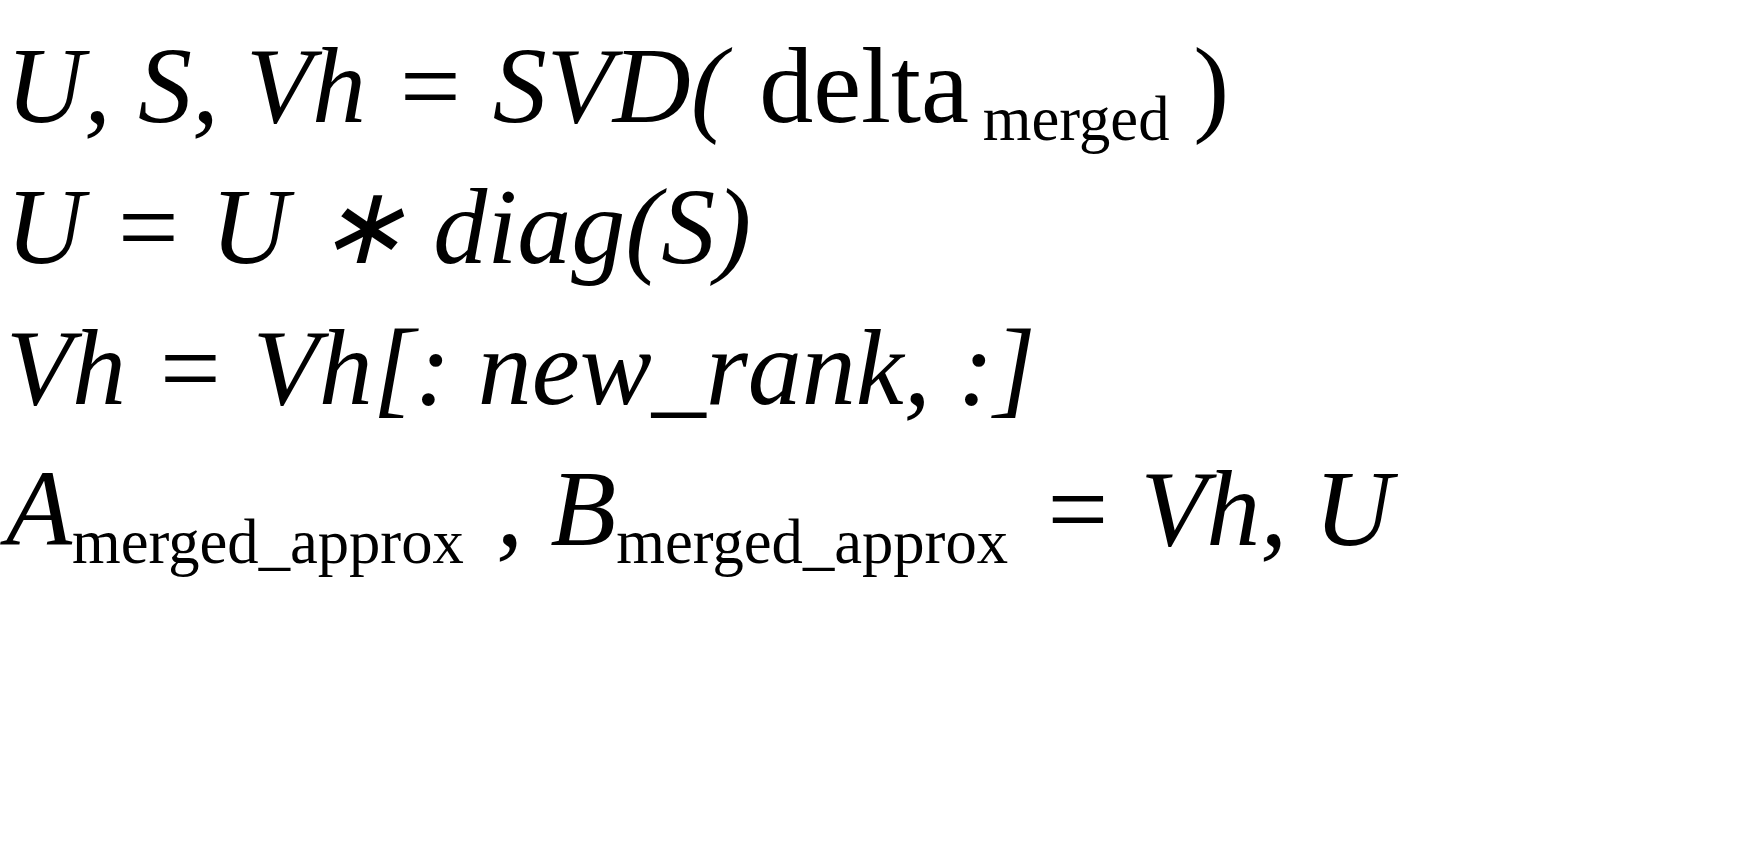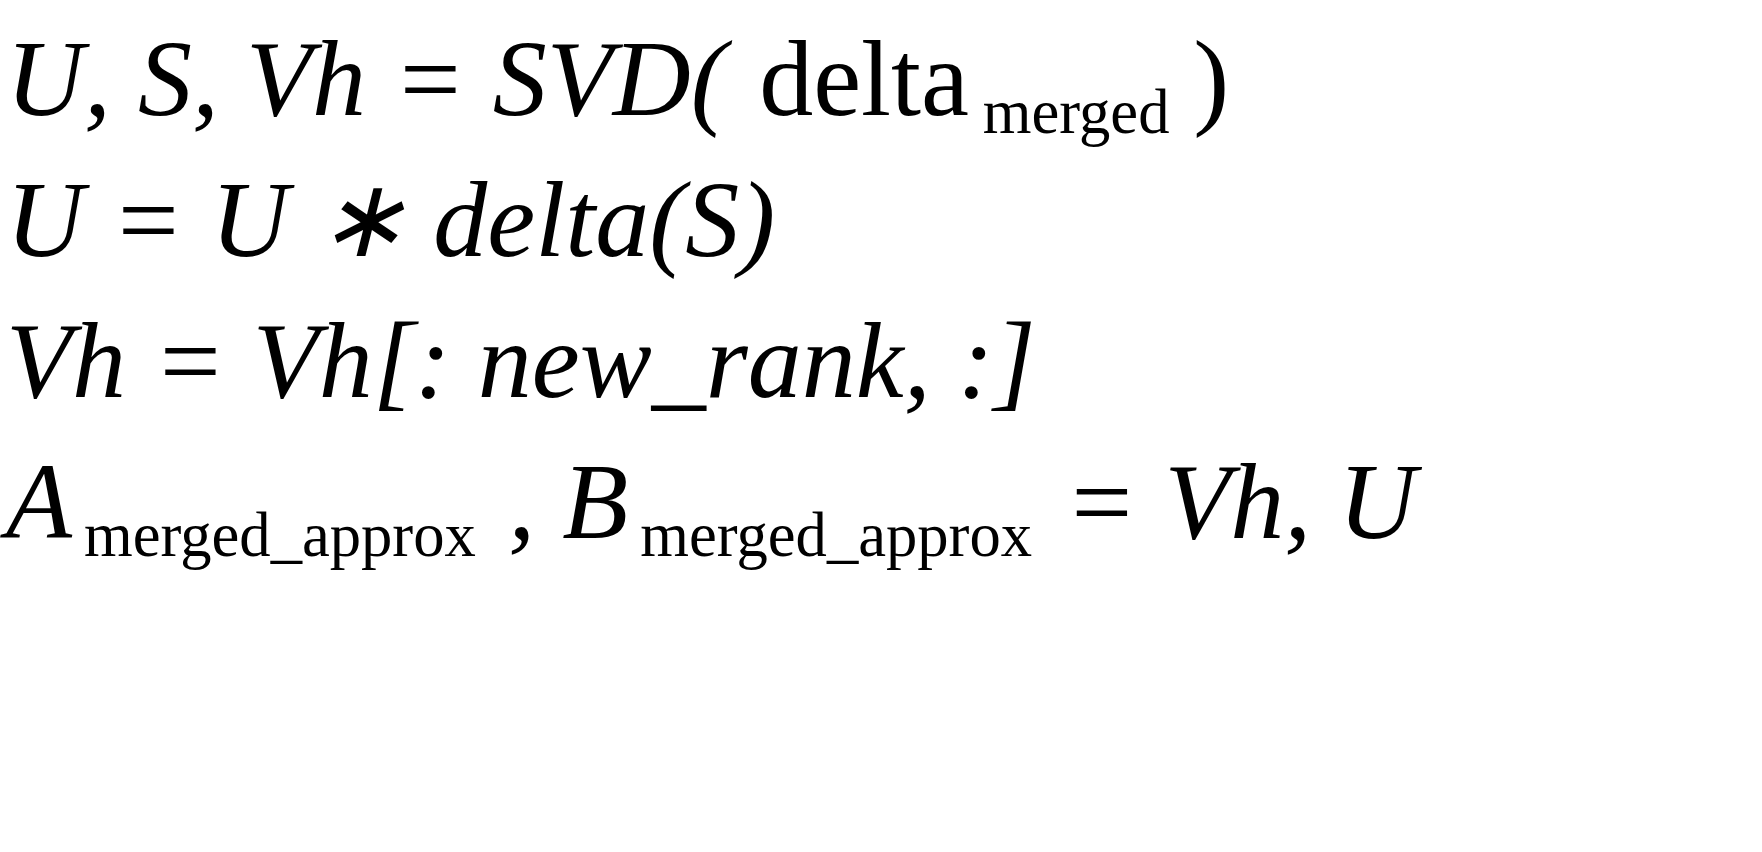--- a/index.html
+++ b/index.html
@@ -15,7 +15,7 @@
   .math-block {
     font-family: "Liberation Serif", serif;
     color: #000000;
-    padding: 8px 0 0 6px;
+    padding: 15px 0 0 6px;
     font-size: 108px;
   }
   .eq-line {

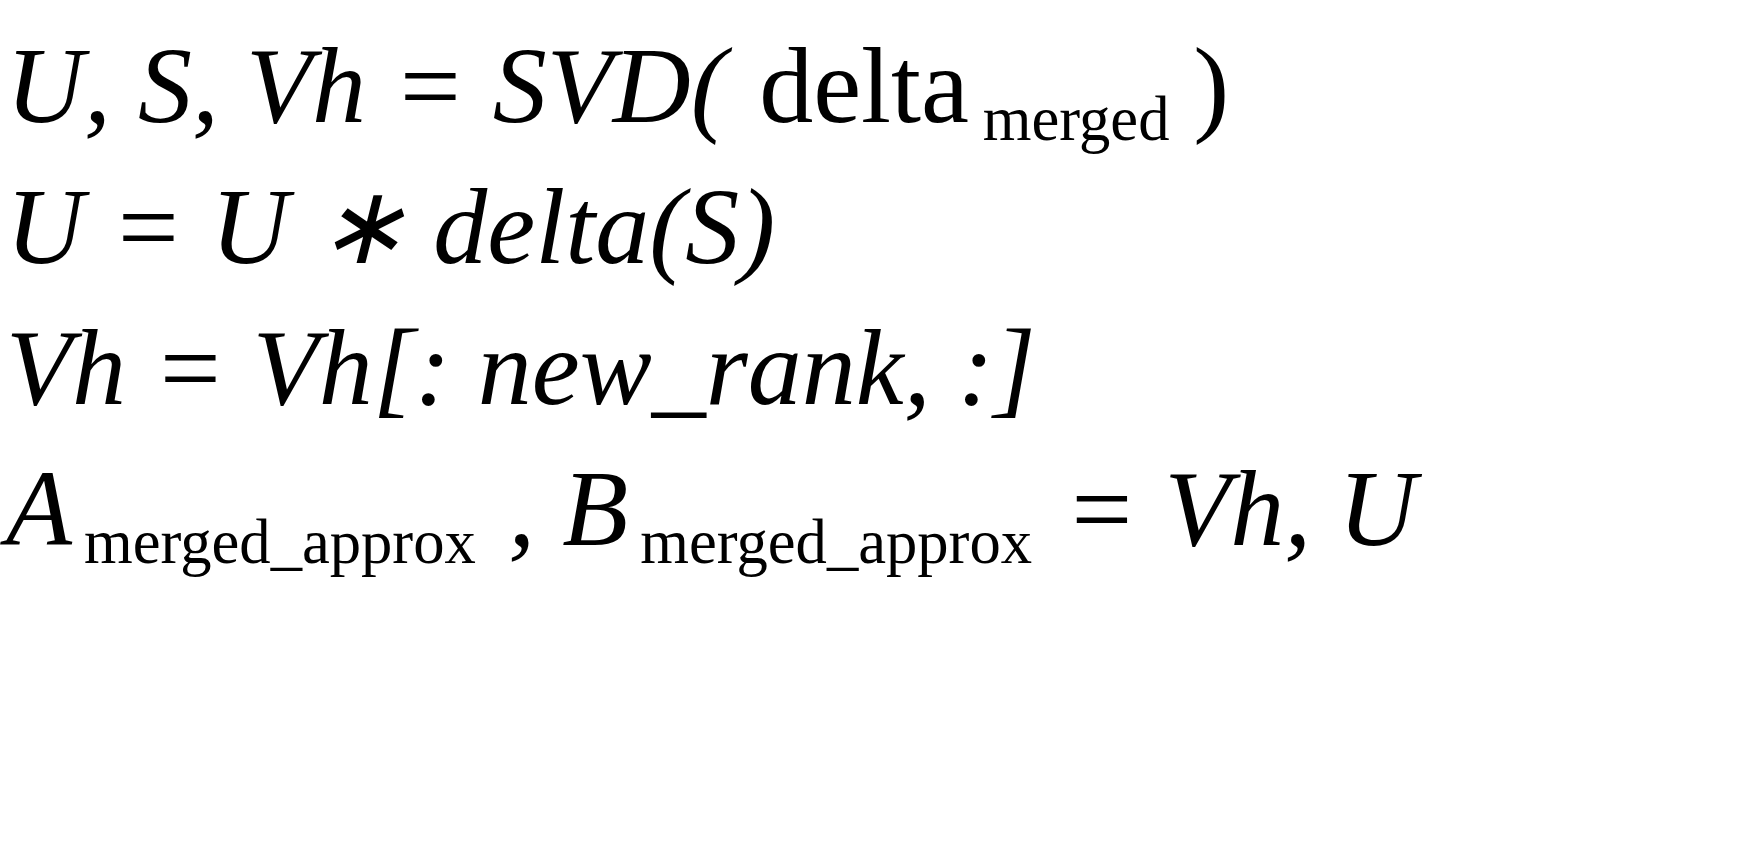--- a/index.html
+++ b/index.html
@@ -50,7 +50,7 @@
 
 
 
-  <div class="eq-line"><span class="it">U = U ∗ delta(S)</span></div>
+  <div class="eq-line"><span class="it">U = U ∗ diag(S)</span></div>
 
   <div class="eq-line"><span class="it">Vh = Vh[: new_rank, :]</span></div>
 

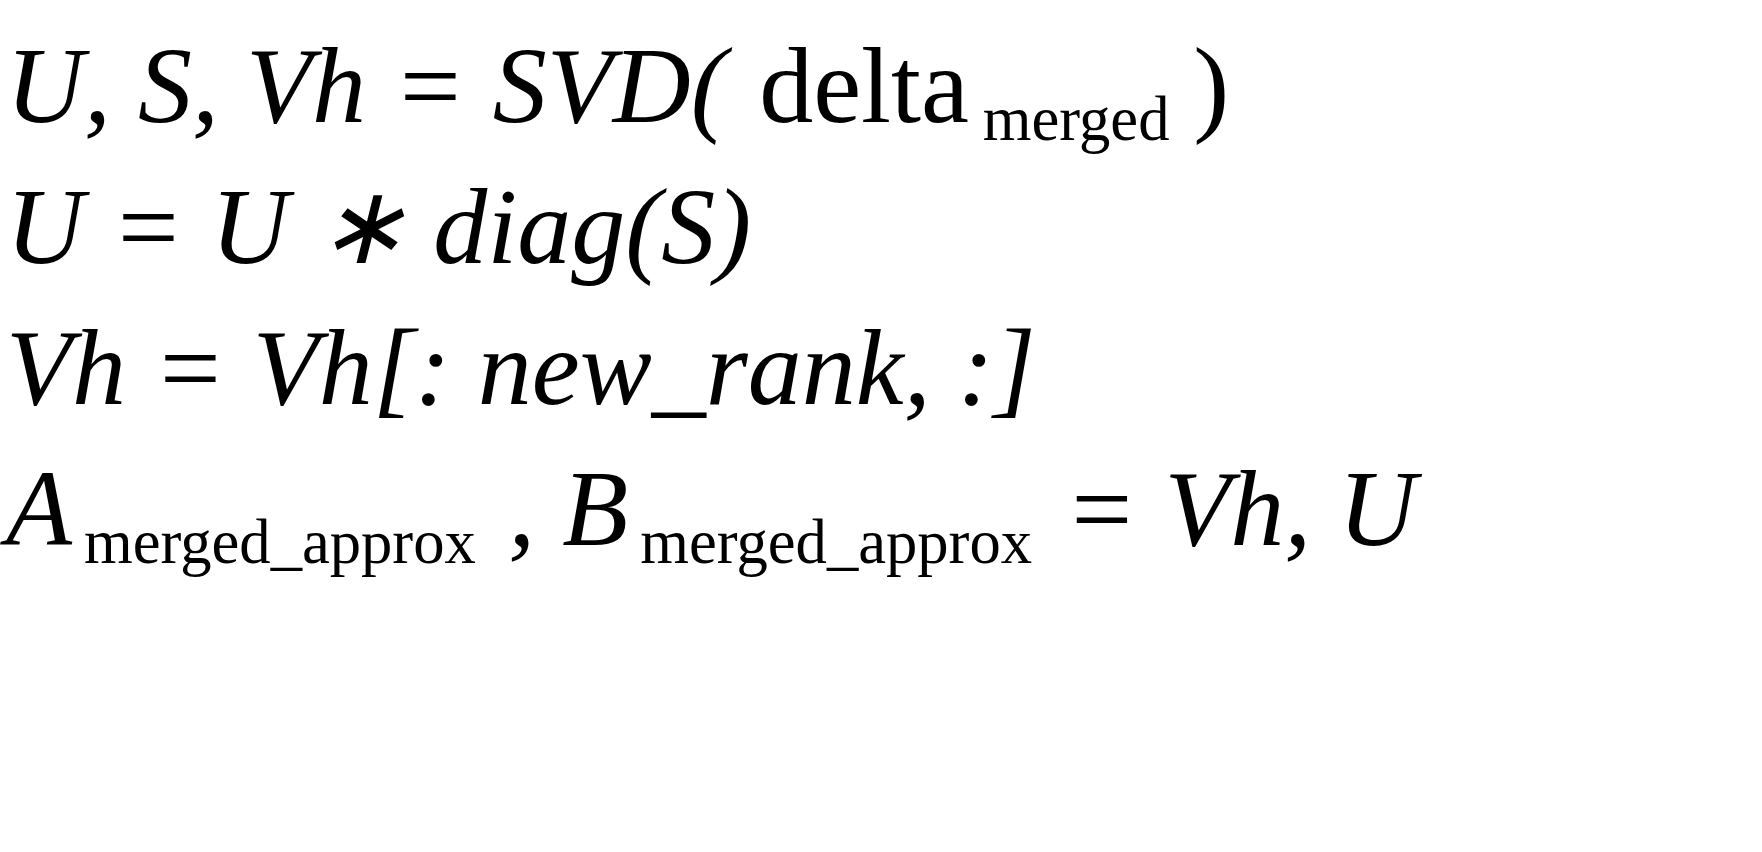--- a/index.html
+++ b/index.html
@@ -28,7 +28,6 @@
   }
   .rm {
     font-style: normal;
-    margin-left: 12px;
   }
   .sub {
     font-size: 0.58em;

